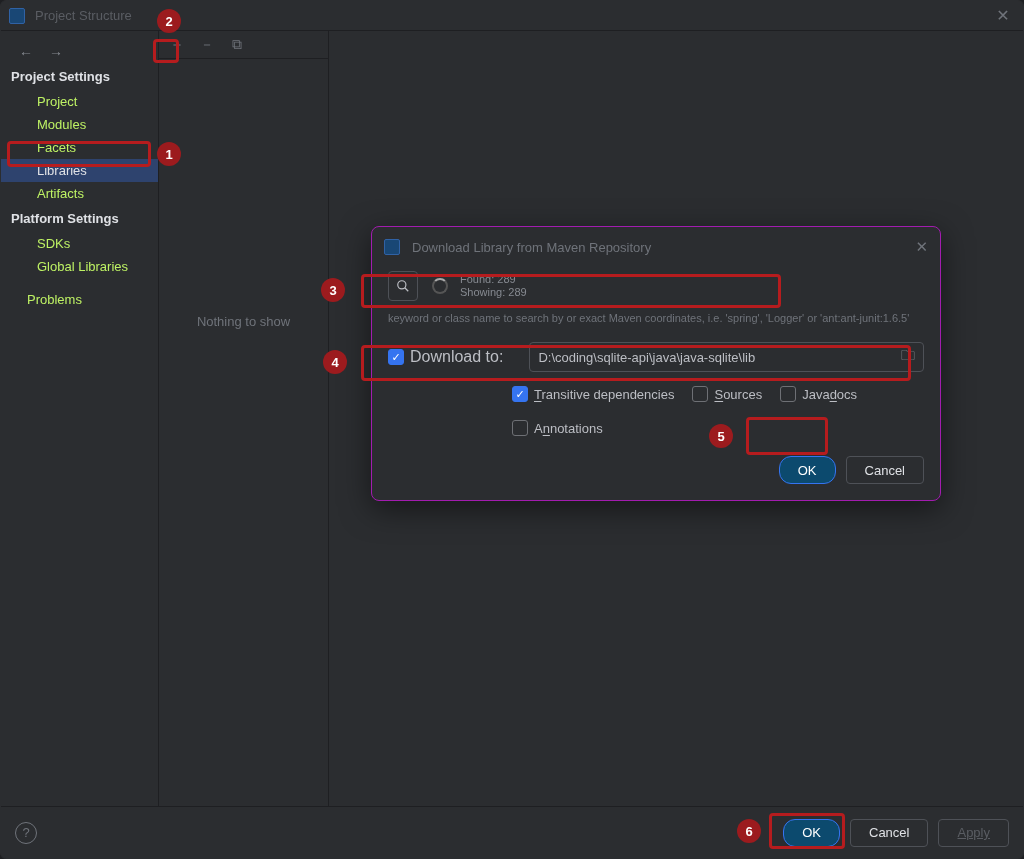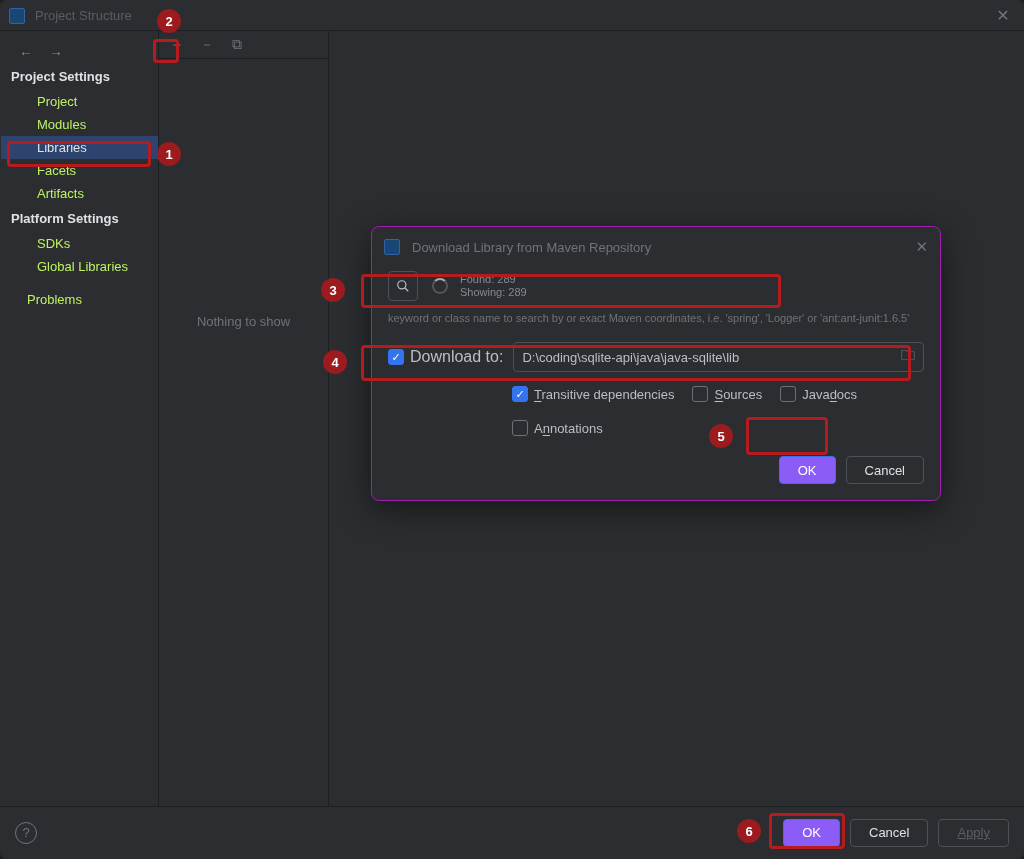--- a/index.html
+++ b/index.html
@@ -90,8 +90,8 @@
       <h4>Project Settings</h4>
       <div class="item">Project</div>
       <div class="item">Modules</div>
+      <div class="item">Facets</div>
       <div class="item selected">Libraries</div>
-      <div class="item">Facets</div>
       <div class="item">Artifacts</div>
       <h4>Platform Settings</h4>
       <div class="item">SDKs</div>

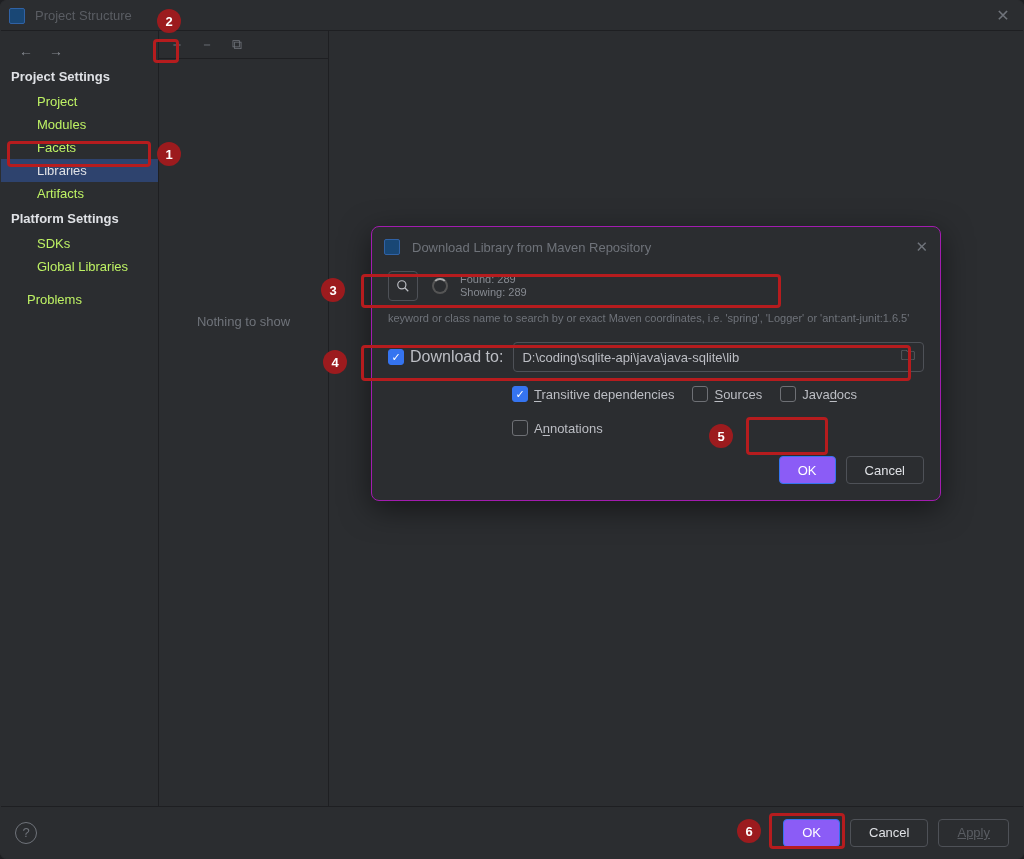--- a/index.html
+++ b/index.html
@@ -53,7 +53,7 @@
   .hint { font-size: 11px; color: #6f737a; margin-top: 11px; }
 
   .dl-row { display: flex; align-items: center; gap: 10px; margin-top: 18px; }
-  .path-field { flex: 1; display: flex; align-items: center; border: 1px solid #4e5157; border-radius: 4px; height: 30px; padding: 0 8px; background: #2b2d30; }
+  .path-field { flex: 1; display: flex; align-items: center; border: 1px solid #4e5157; border-radius: 4px; height: 30px; padding: 0 8px; background: #2b2d30; margin-left: 16px; }
   .path-field input { flex: 1; background: transparent; border: none; outline: none; color: #bcbec4; font-size: 13px; }
   .path-field .browse { color: #9da0a8; cursor: pointer; font-size: 14px; }
 

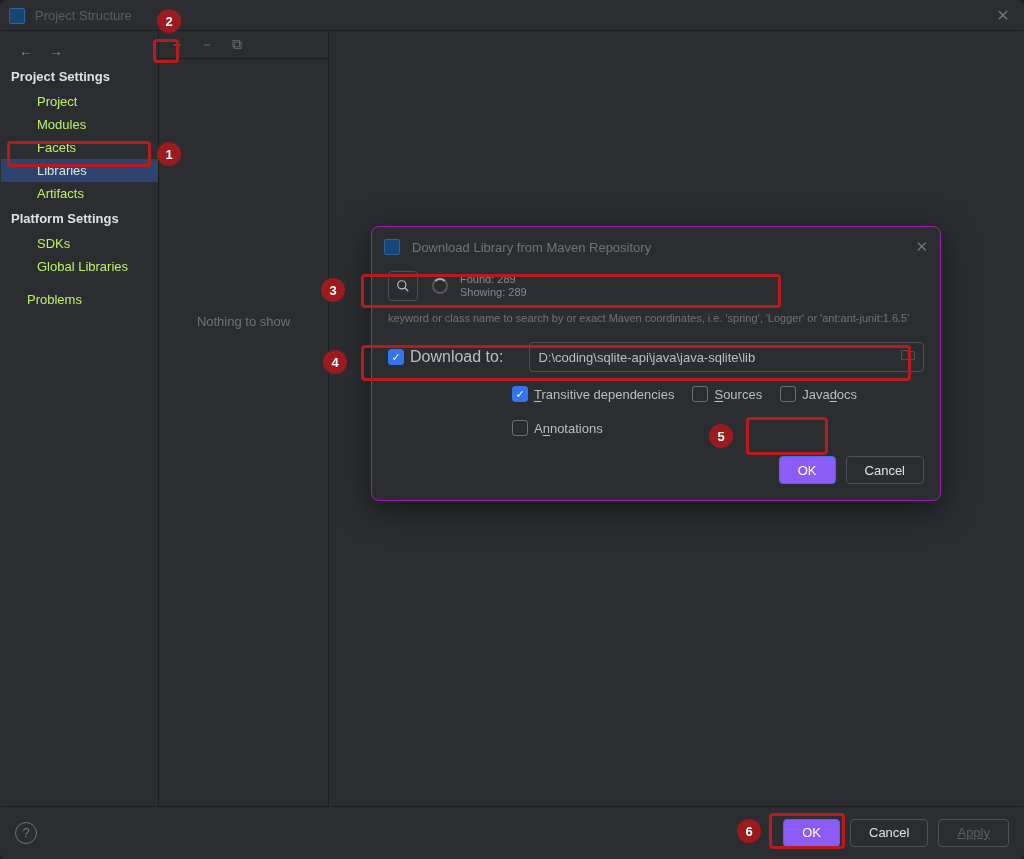--- a/index.html
+++ b/index.html
@@ -31,7 +31,7 @@
   .help { width: 22px; height: 22px; border: 1.5px solid #6f737a; border-radius: 50%; display: flex; align-items: center; justify-content: center; color: #6f737a; font-size: 13px; cursor: pointer; }
   .footer .spacer-flex { flex: 1; }
   .btn { height: 28px; padding: 0 18px; font-size: 13px; border-radius: 4px; border: 1px solid #4e5157; background: #2b2d30; color: #dfe1e5; cursor: pointer; display: inline-flex; align-items: center; }
-  .btn.primary { background: #8b5cf6; border-color: #3574f0; color: #fff; }
+  .btn.primary { background: #0c4a6e; border-color: #3574f0; color: #fff; border-radius: 12px; }
   .btn.disabled { color: #5a5d63; cursor: default; text-decoration: underline; }
   .footer .btn { margin-left: 10px; }
 

